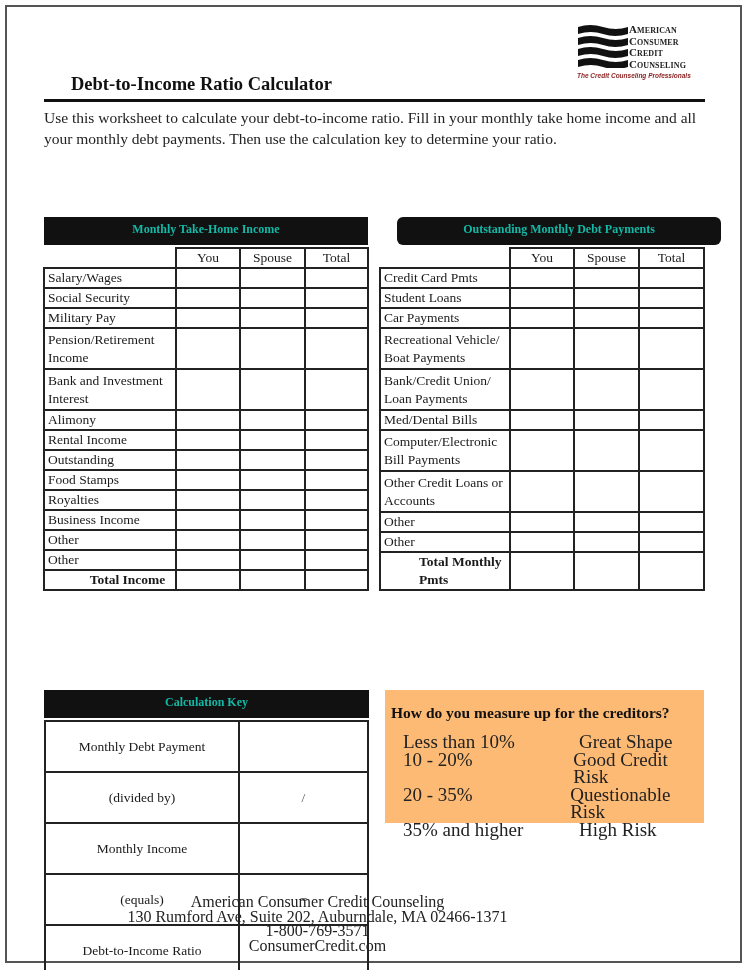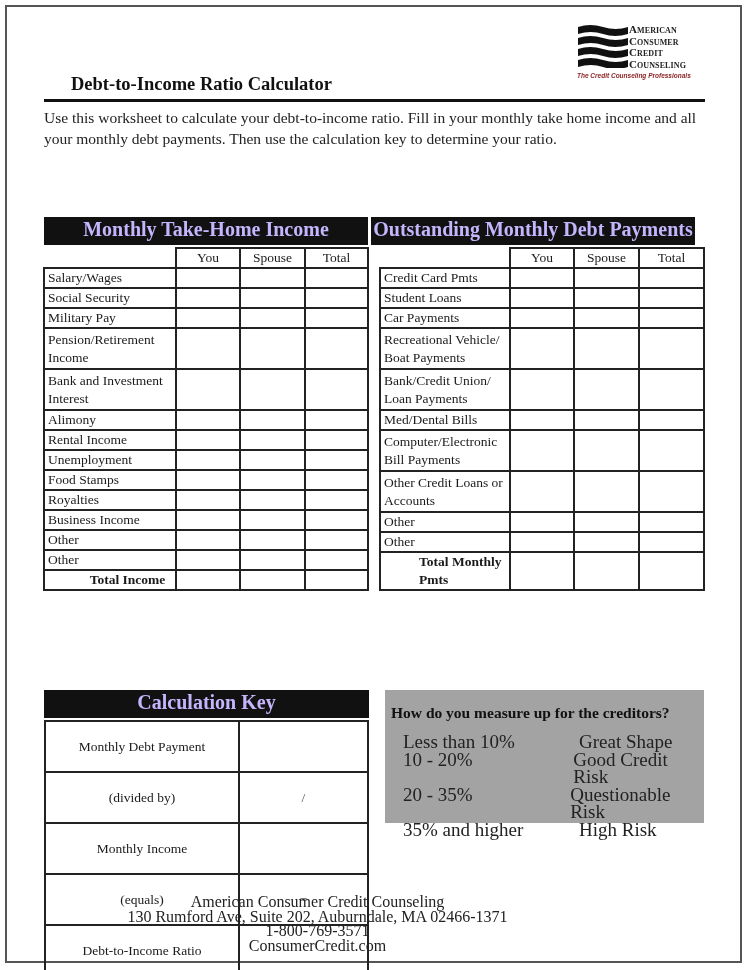--- a/index.html
+++ b/index.html
@@ -17,8 +17,8 @@
   .rule { position: absolute; left: 44px; top: 99px; width: 661px; height: 3px; background: #111; }
   .intro { position: absolute; left: 44px; top: 107px; width: 660px; font-size: 15.5px; line-height: 21px; color: #222; }
 
-  .sec-head { position: absolute; height: 28px; background: #111; color: #c4b5fd;
-              font-weight: bold; font-size: 20px; text-align: center; line-height: 25px; }
+  .sec-head { position: absolute; height: 28px; background: #111; color: #14b8a6;
+              font-weight: bold; font-size: 12px; text-align: center; line-height: 25px; }
   table.grid { position: absolute; border-collapse: collapse; font-size: 13.5px; }
   table.grid td { border: 2px solid #222; padding: 0 3px; vertical-align: middle; line-height: 18px; }
   table.grid td.blank { border: none; }

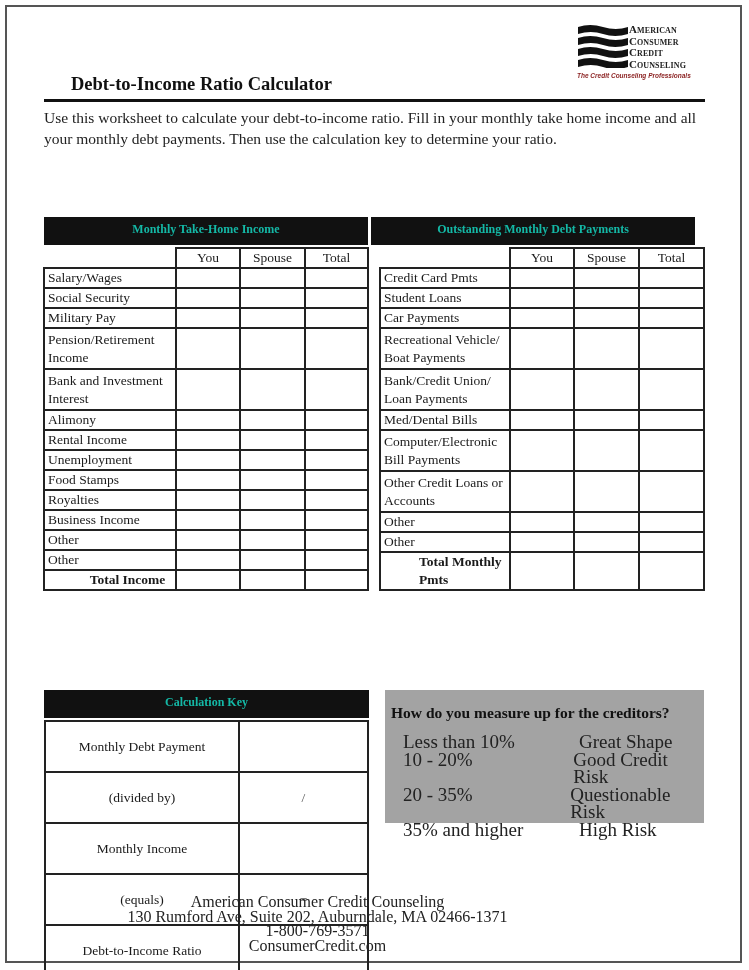--- a/index.html
+++ b/index.html
@@ -170,7 +170,7 @@
 </tbody>
   </table>
 
-<div class="sec-head" style="left:371px; top:217px; width:324px;">Outstanding Monthly Debt Payments</div>
+<div class="sec-head" style="left:397px; top:217px; width:324px;border-radius:6px;">Outstanding Monthly Debt Payments</div>
 <table class="grid" style="left:379px; top:247px; width:326px;">
   <colgroup>
       <col style="width:130px">

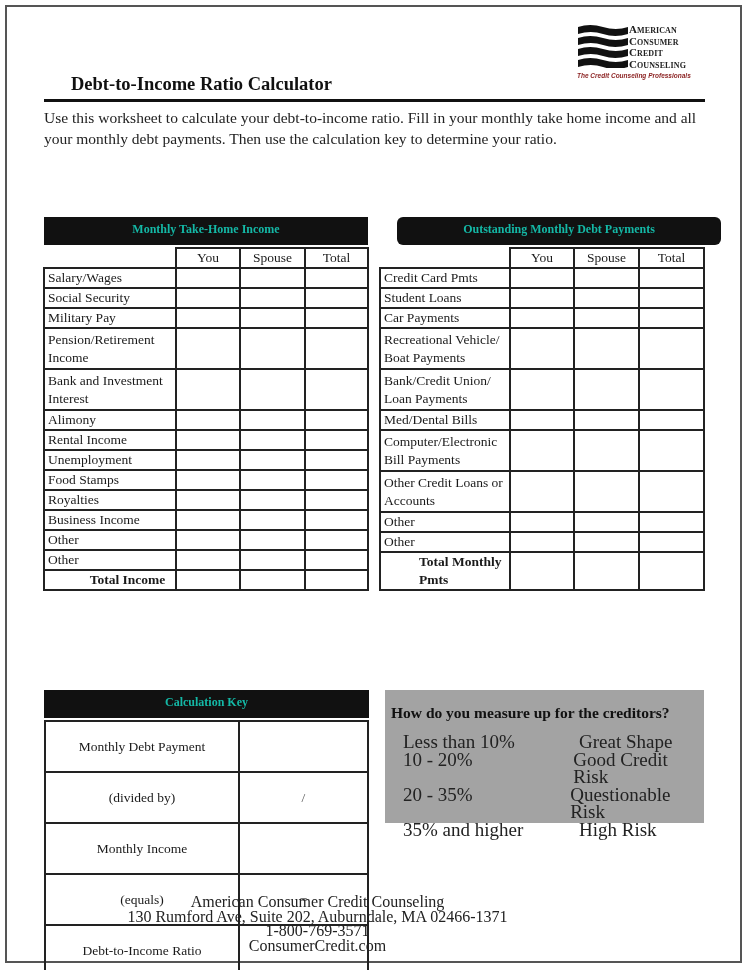--- a/index.html
+++ b/index.html
@@ -126,7 +126,7 @@
         <td></td>
       </tr>
   <tr class="r1">
-        <td>Unemployment</td>
+        <td>Outstanding</td>
         <td></td>
         <td></td>
         <td></td>

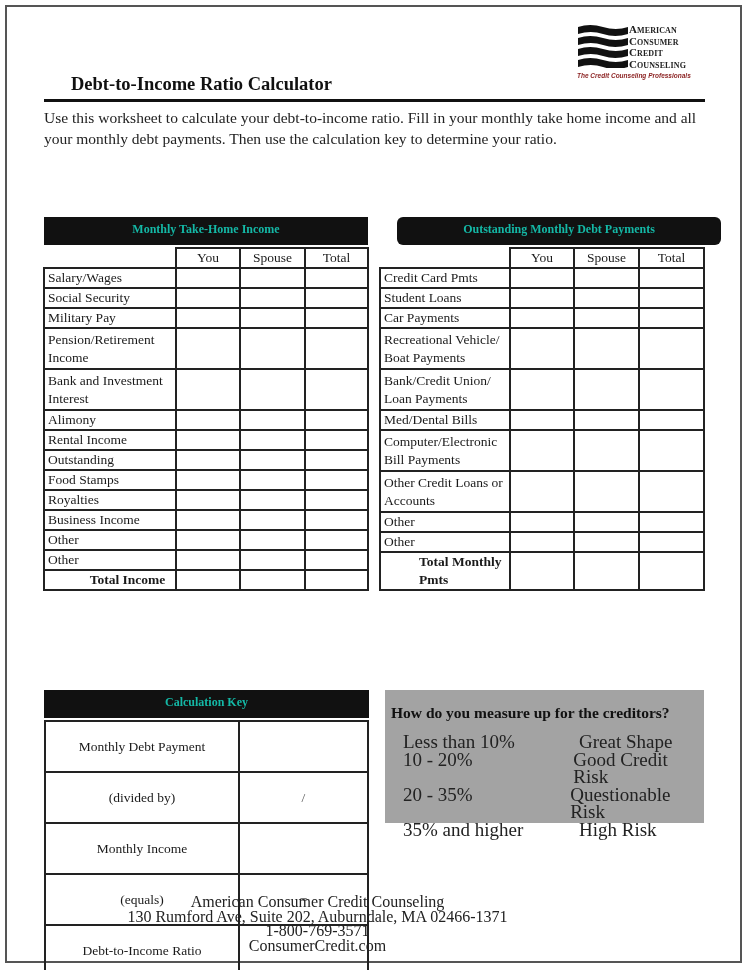--- a/index.html
+++ b/index.html
@@ -33,7 +33,7 @@
   table.calc td.lab { width: 160px; }
   table.calc td.op { color: #555; }
 
-  .measure { position: absolute; left: 385px; top: 690px; width: 319px; height: 133px; background: #a3a3a3; }
+  .measure { position: absolute; left: 385px; top: 690px; width: 319px; height: 133px; background: #fdba74; }
   .measure h3 { margin: 0; position: absolute; left: 6px; top: 14px; font-size: 15.5px; font-weight: bold; color: #111; white-space: nowrap; }
   .measure .rows { position: absolute; left: 18px; top: 43px; width: 300px; font-size: 19px; line-height: 17.5px; color: #222; }
   .measure .row { display: flex; }

